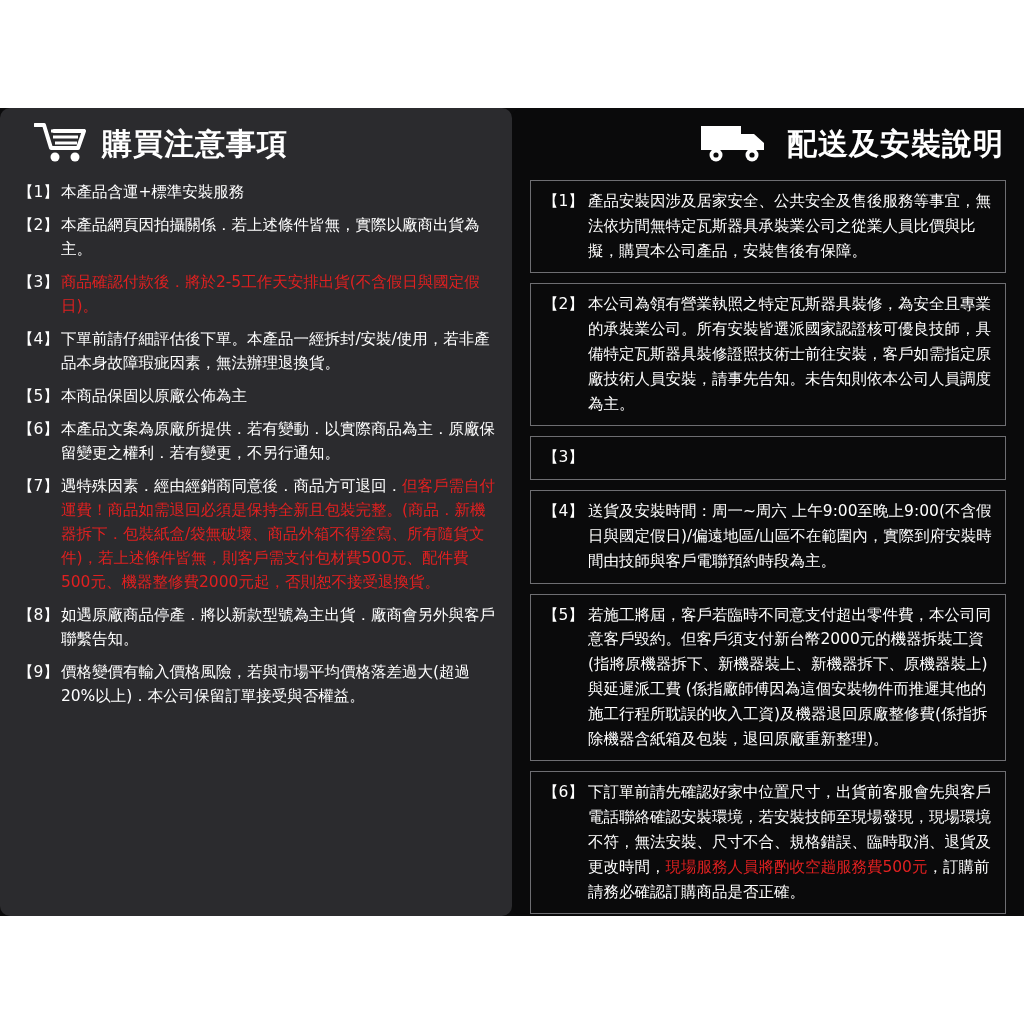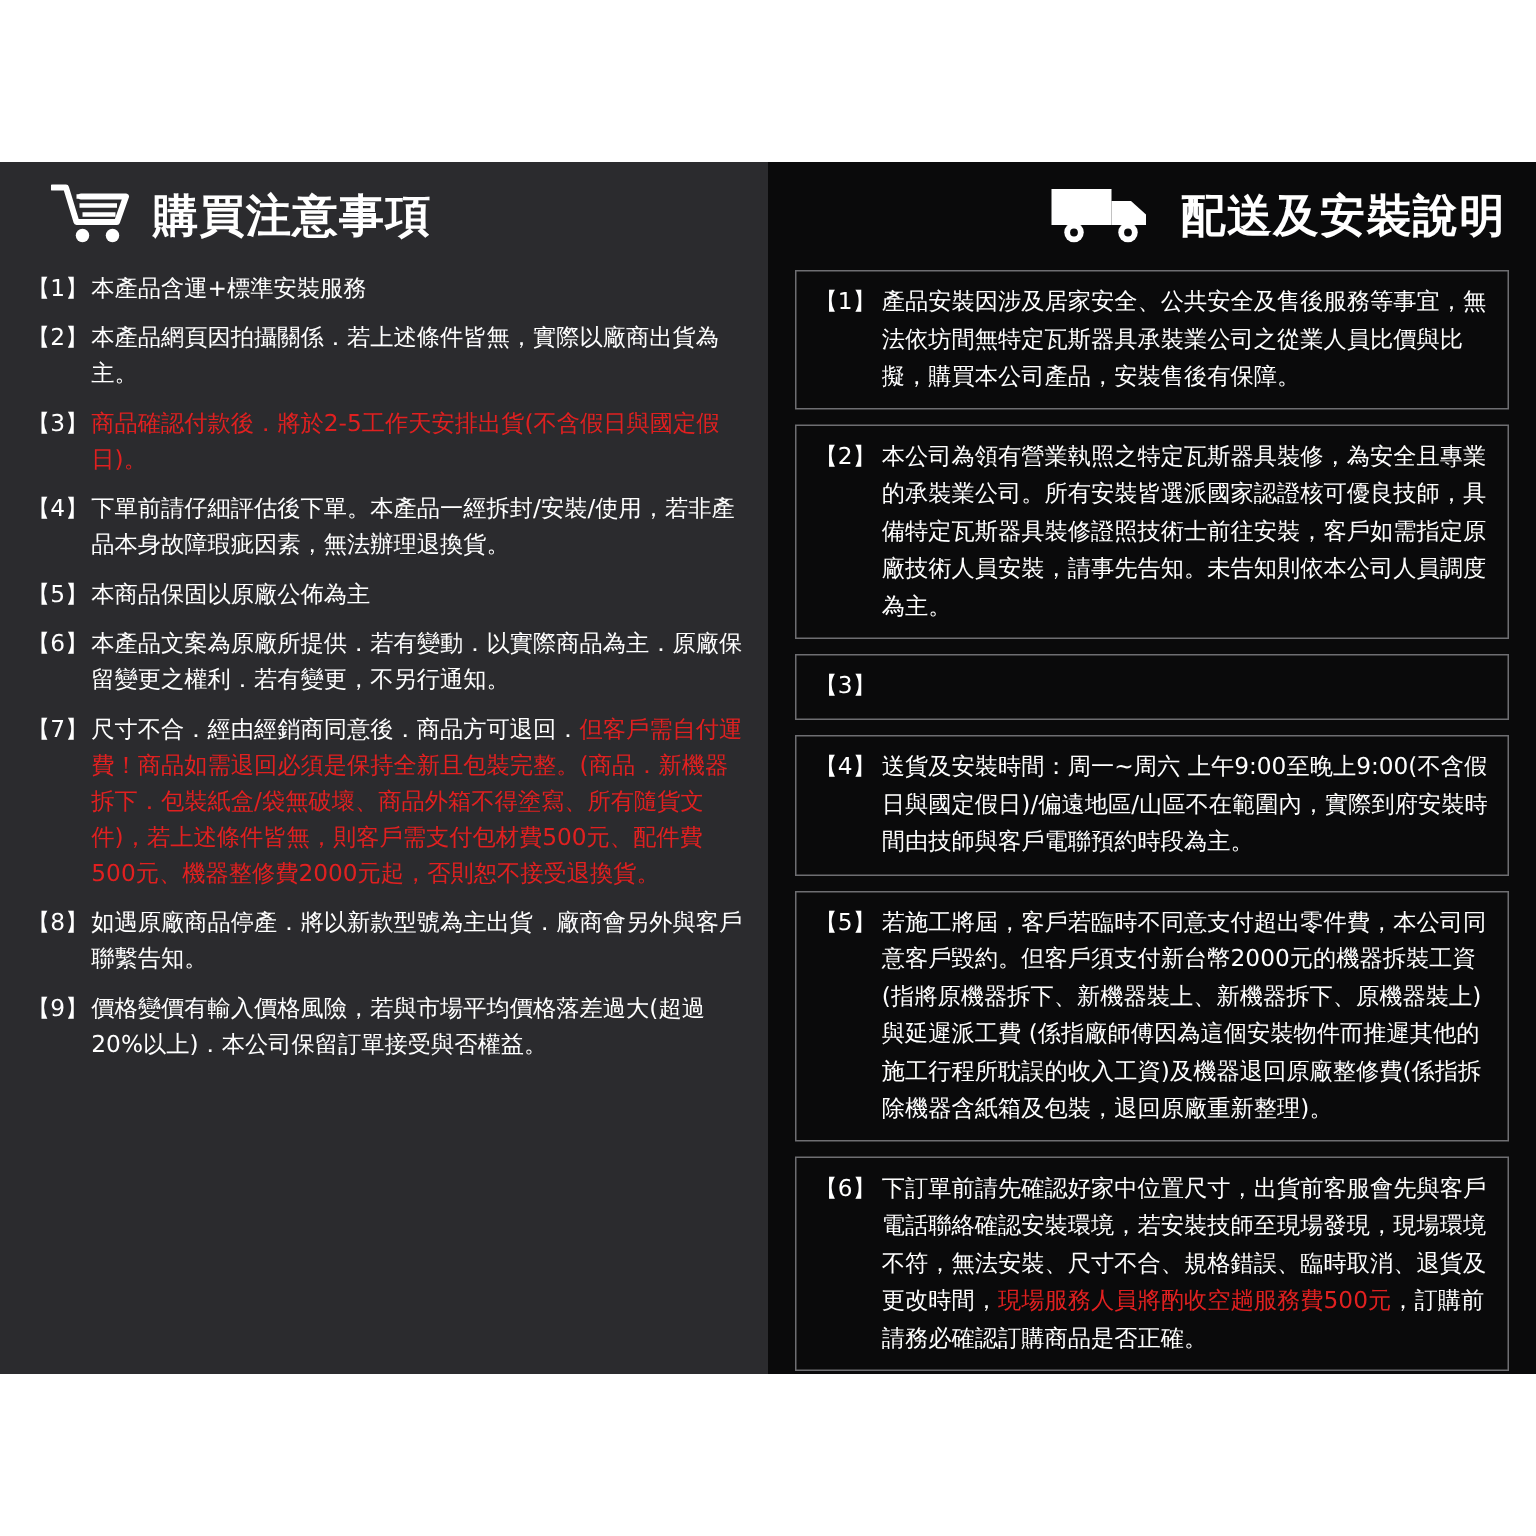--- a/index.html
+++ b/index.html
@@ -27,6 +27,7 @@
   .col {
     box-sizing: border-box;
     position: relative;
+    border-radius: 10px;
   }
   .col-left {
     width: 512px;

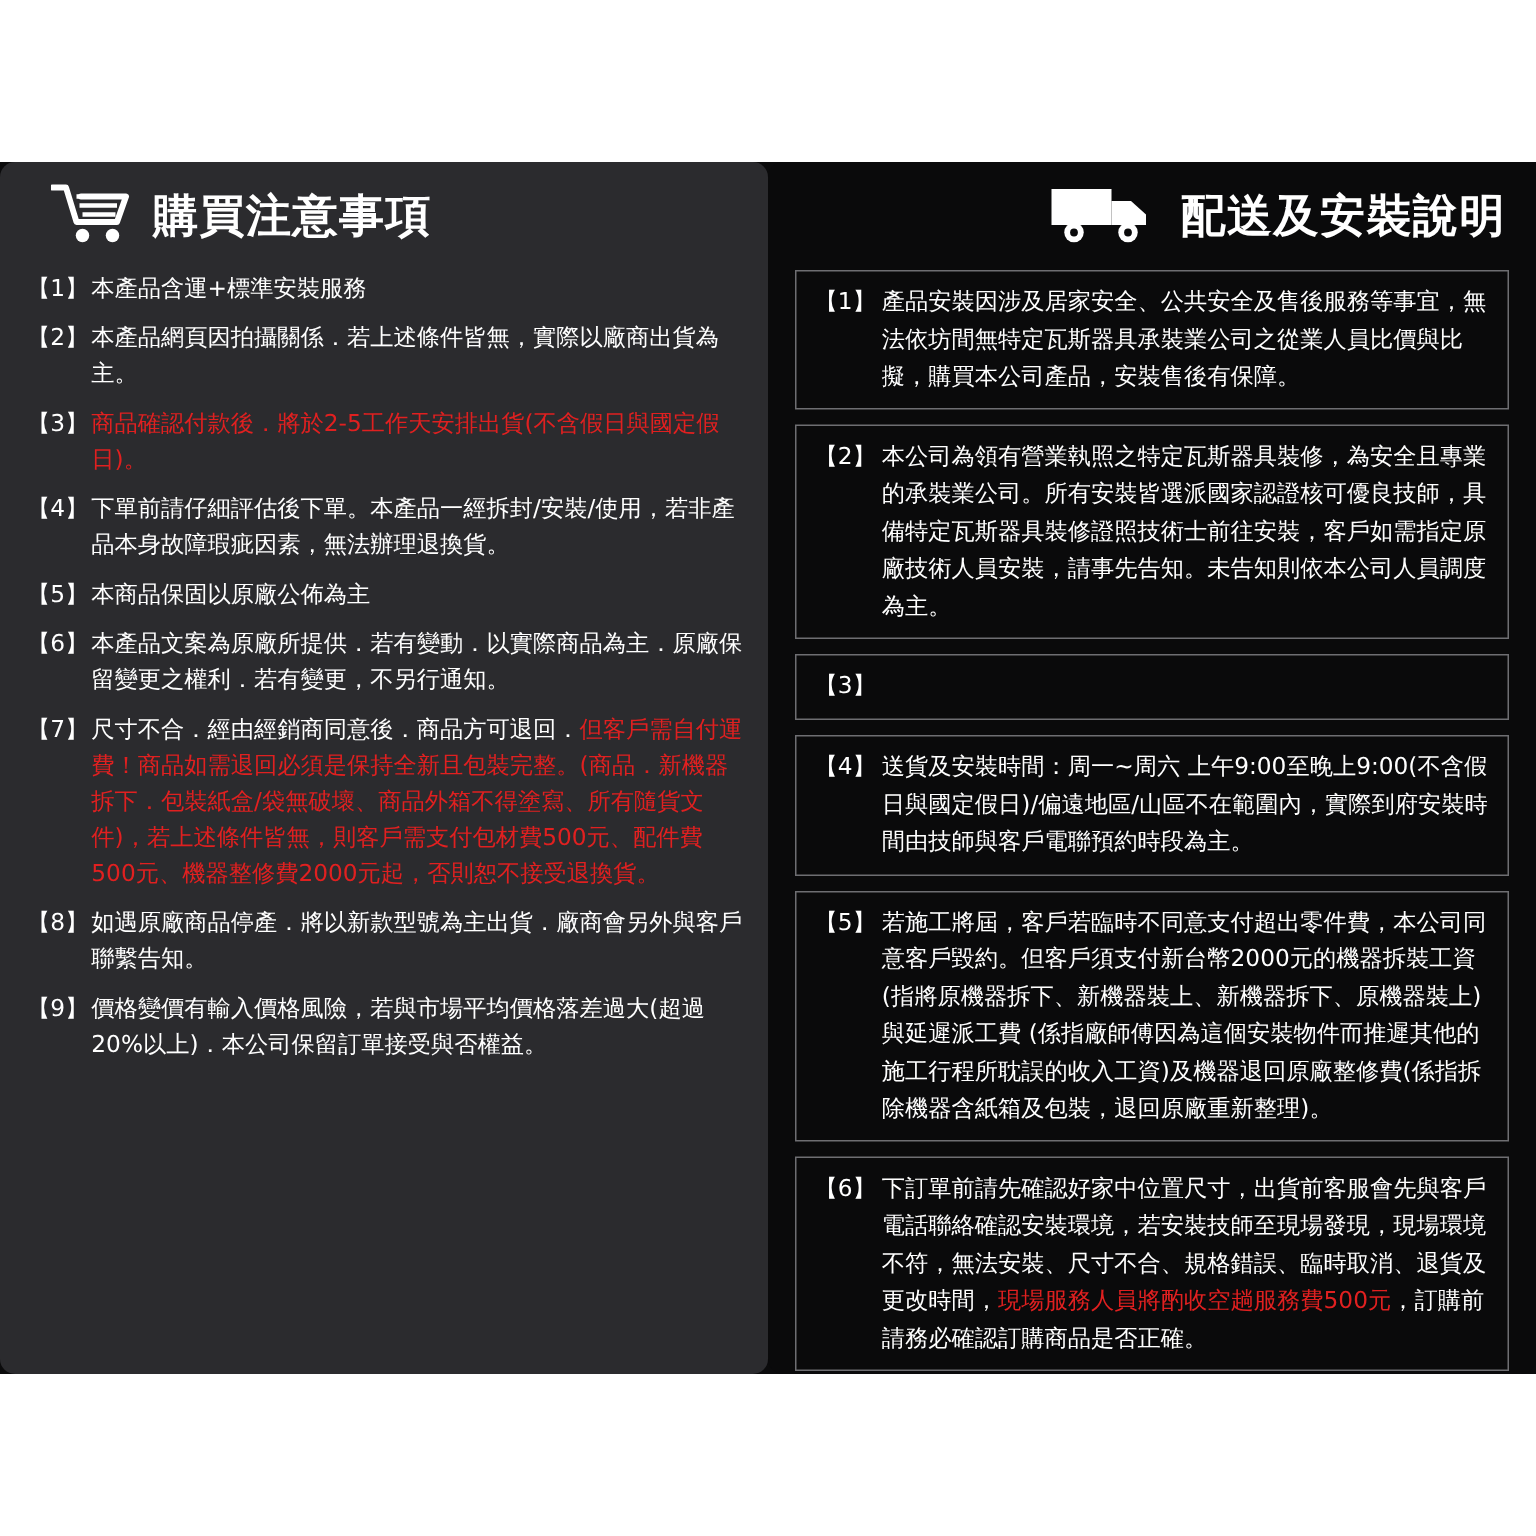--- a/index.html
+++ b/index.html
@@ -161,7 +161,7 @@
           </div>
           <div class="item">
             <span class="num">【7】</span>
-            <span class="txt"><span class="wht">尺寸不合．經由經銷商同意後．商品方可退回．</span><span class="red">但客戶需自付運費！商品如需退回必須是保持全新且包裝完整。(商品．新機器拆下．包裝紙盒/袋無破壞、商品外箱不得塗寫、所有隨貨文件)，若上述條件皆無，則客戶需支付包材費500元、配件費500元、機器整修費2000元起，否則恕不接受退換貨。</span></span>
+            <span class="txt"><span class="wht">遇特殊因素．經由經銷商同意後．商品方可退回．</span><span class="red">但客戶需自付運費！商品如需退回必須是保持全新且包裝完整。(商品．新機器拆下．包裝紙盒/袋無破壞、商品外箱不得塗寫、所有隨貨文件)，若上述條件皆無，則客戶需支付包材費500元、配件費500元、機器整修費2000元起，否則恕不接受退換貨。</span></span>
           </div>
           <div class="item">
             <span class="num">【8】</span>

